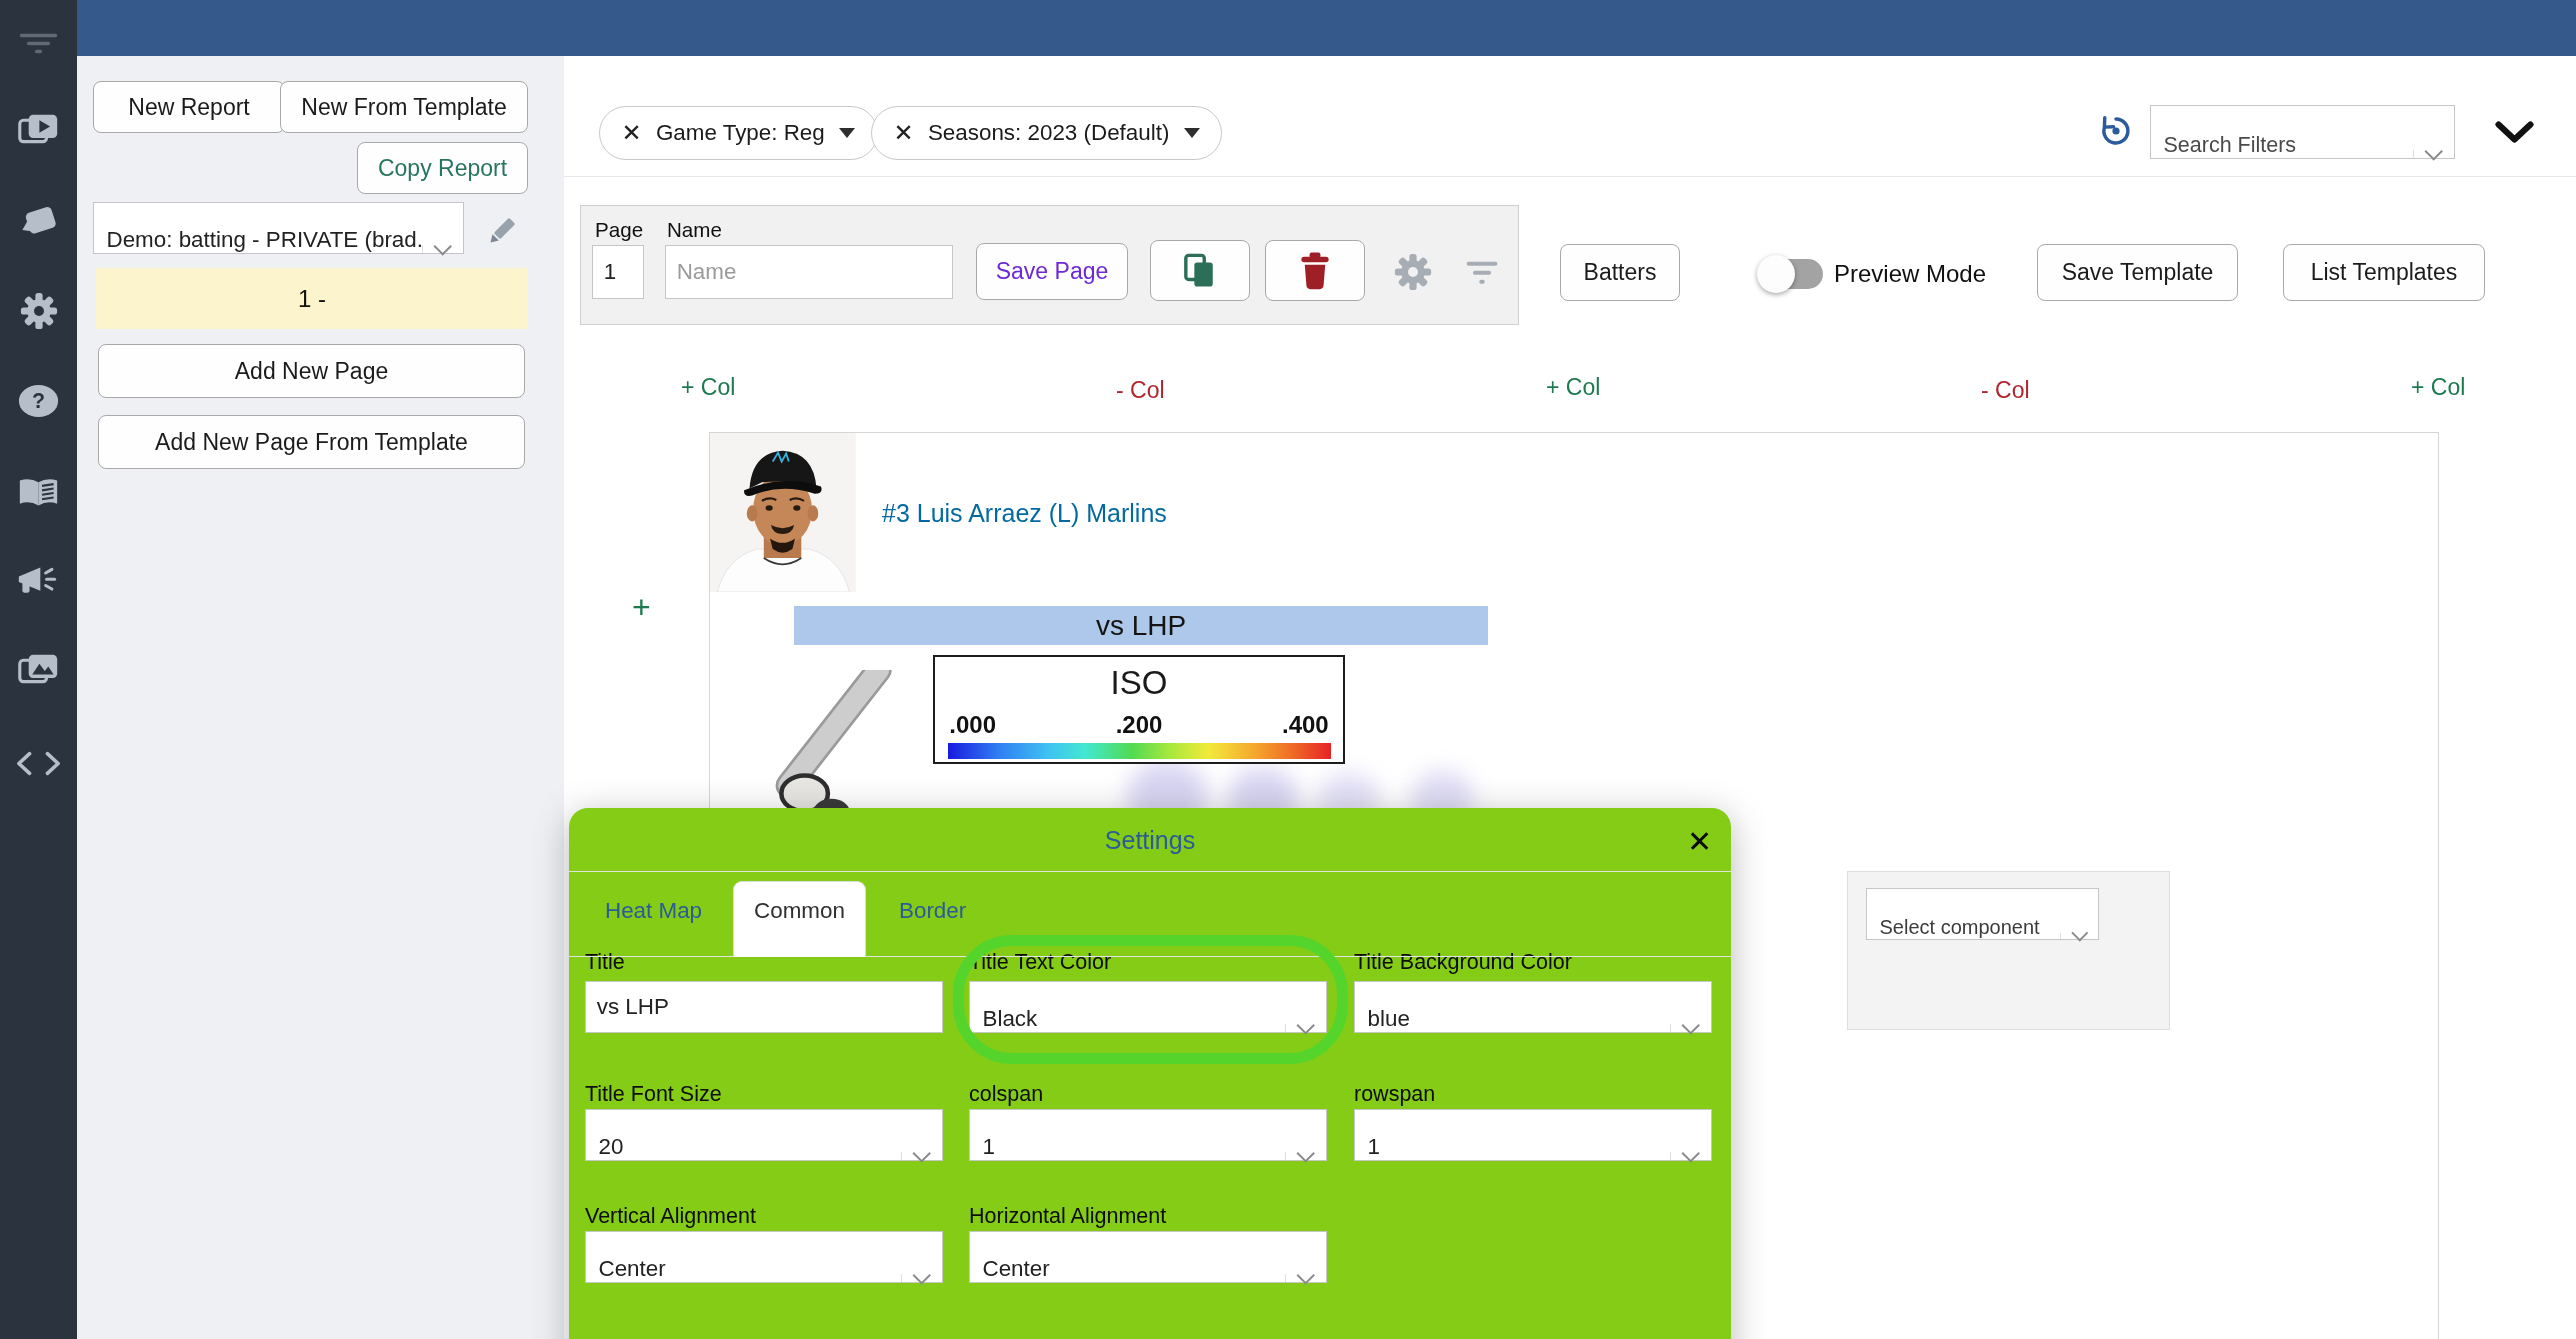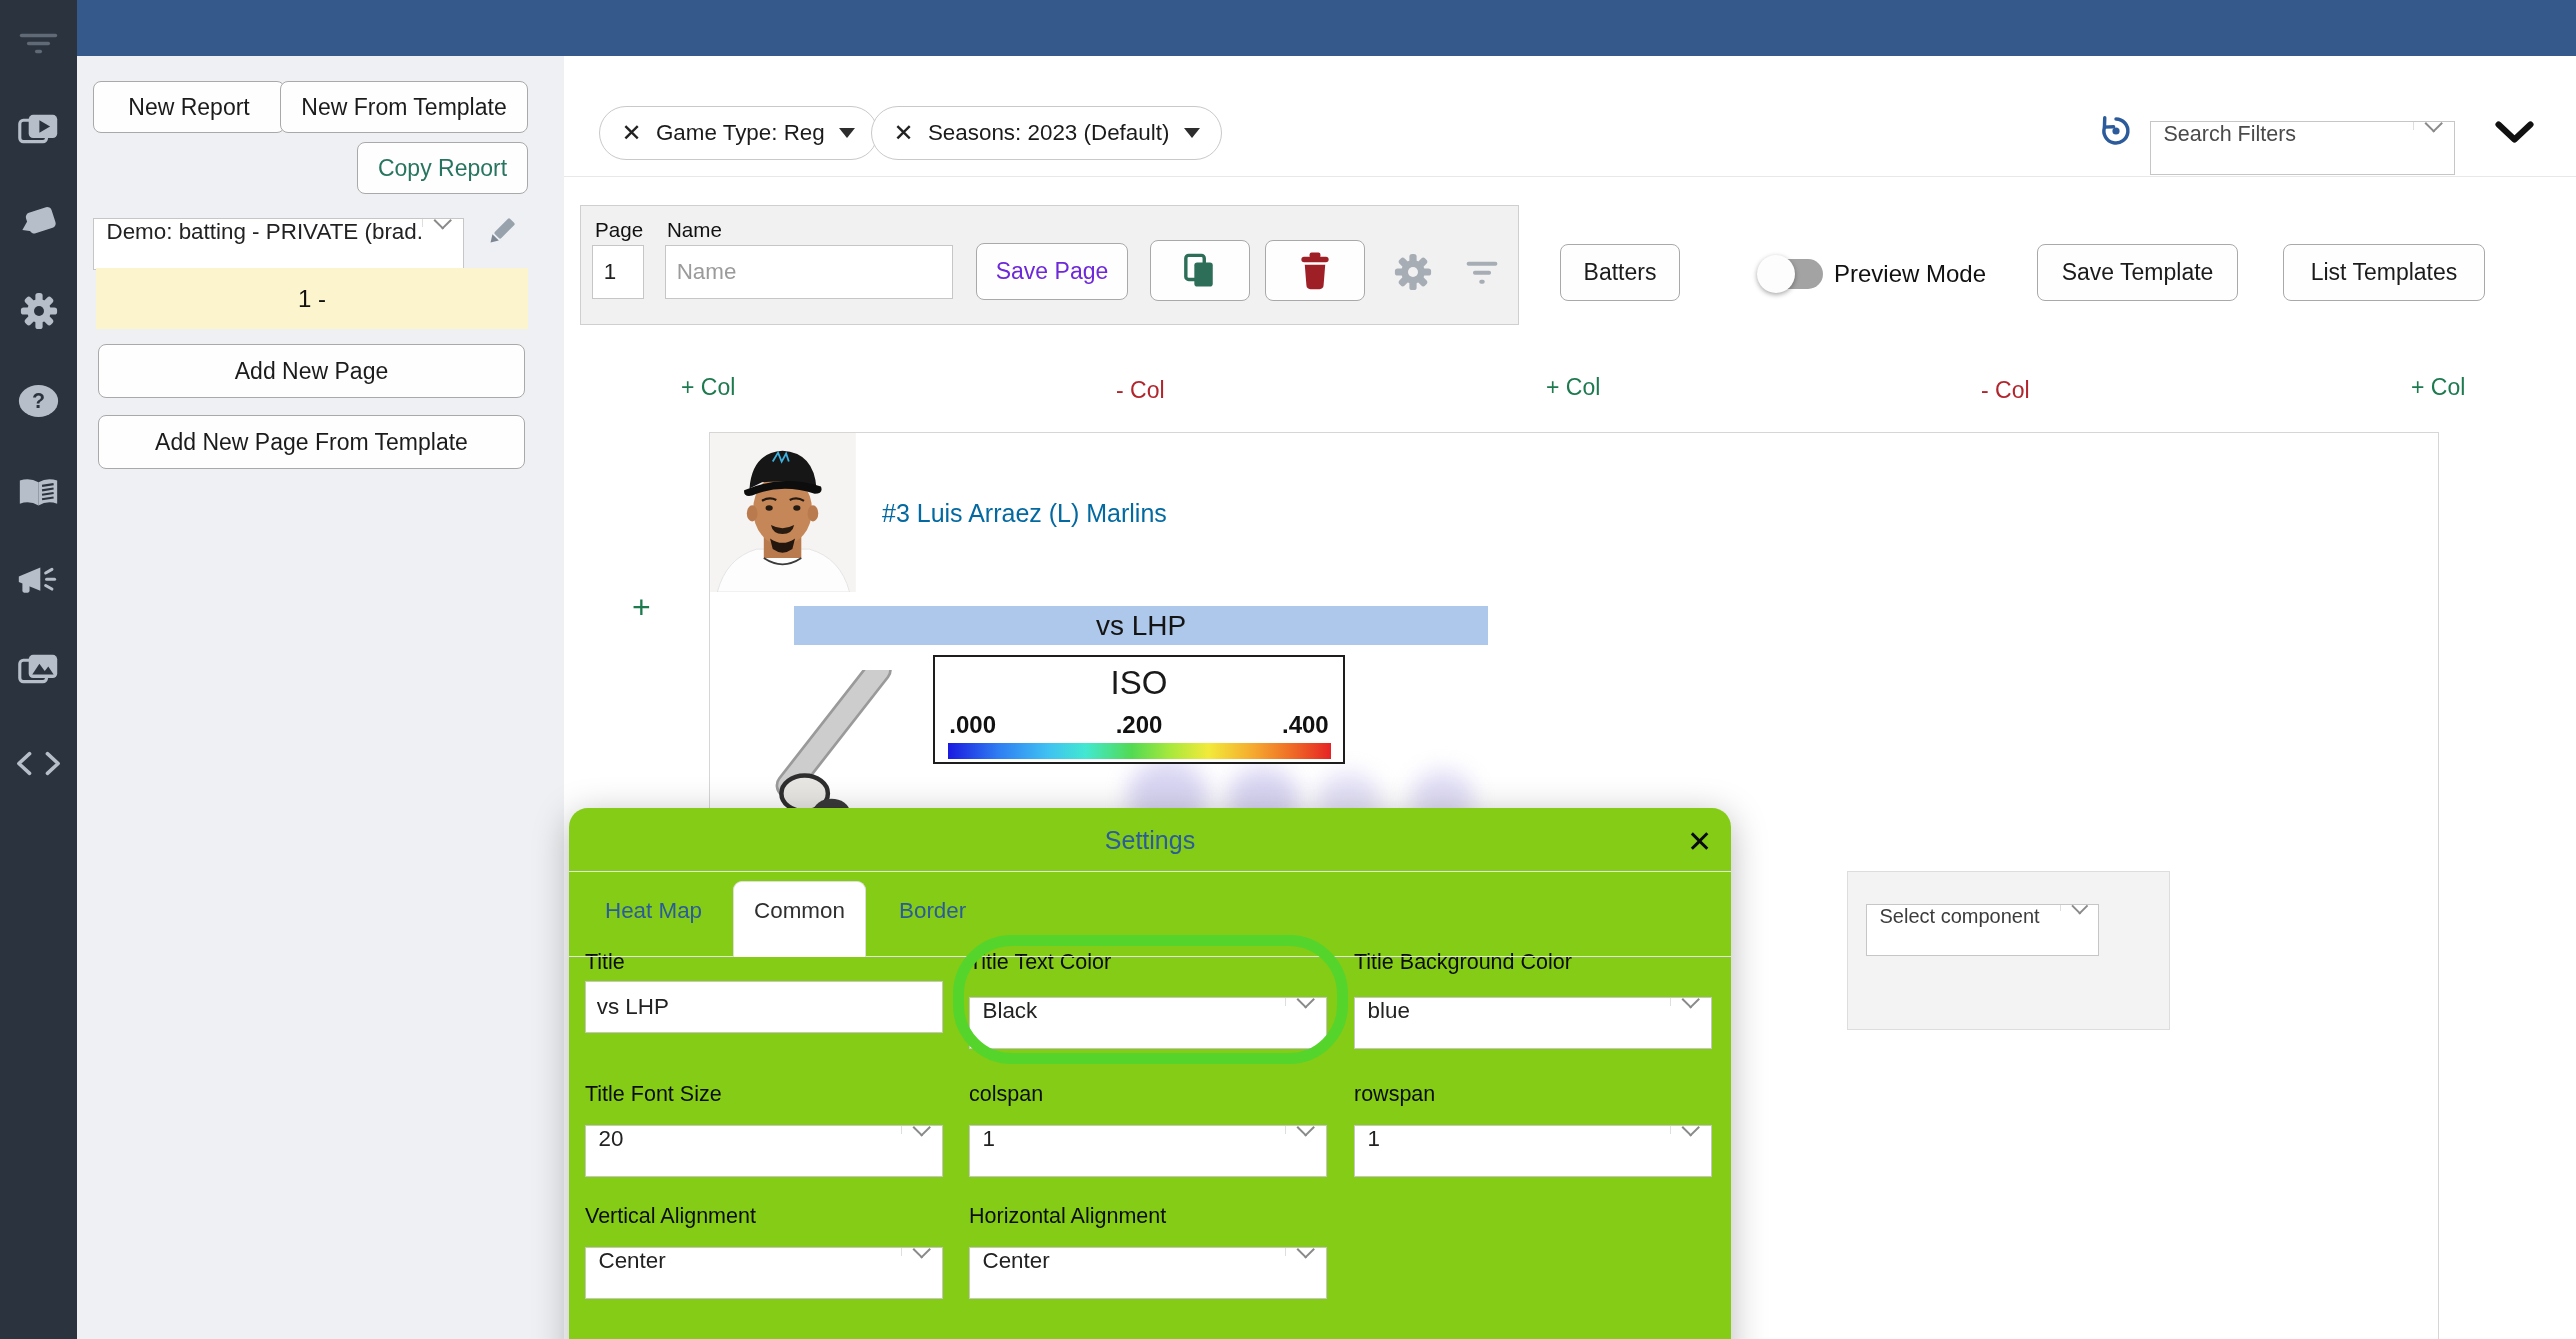--- a/index.html
+++ b/index.html
@@ -21,7 +21,7 @@
   .txt { position:absolute; white-space:nowrap; }
 
   
-  .sel { position:absolute; background:#fff; border:0.9px solid #c6c6c6; display:flex; align-items:flex-start;margin-top:16px; }
+  .sel { position:absolute; background:#fff; border:0.9px solid #c6c6c6; display:flex; align-items:flex-end; }
   .sel .val { flex:1; display:flex; align-items:center; padding-left:12.5px; font-size:22.4px; color:#222;
               white-space:nowrap; overflow:hidden; }
   .sel .chevbox { width:41px; border-left:0.9px solid #dedede; display:flex; align-items:center; justify-content:center; }

